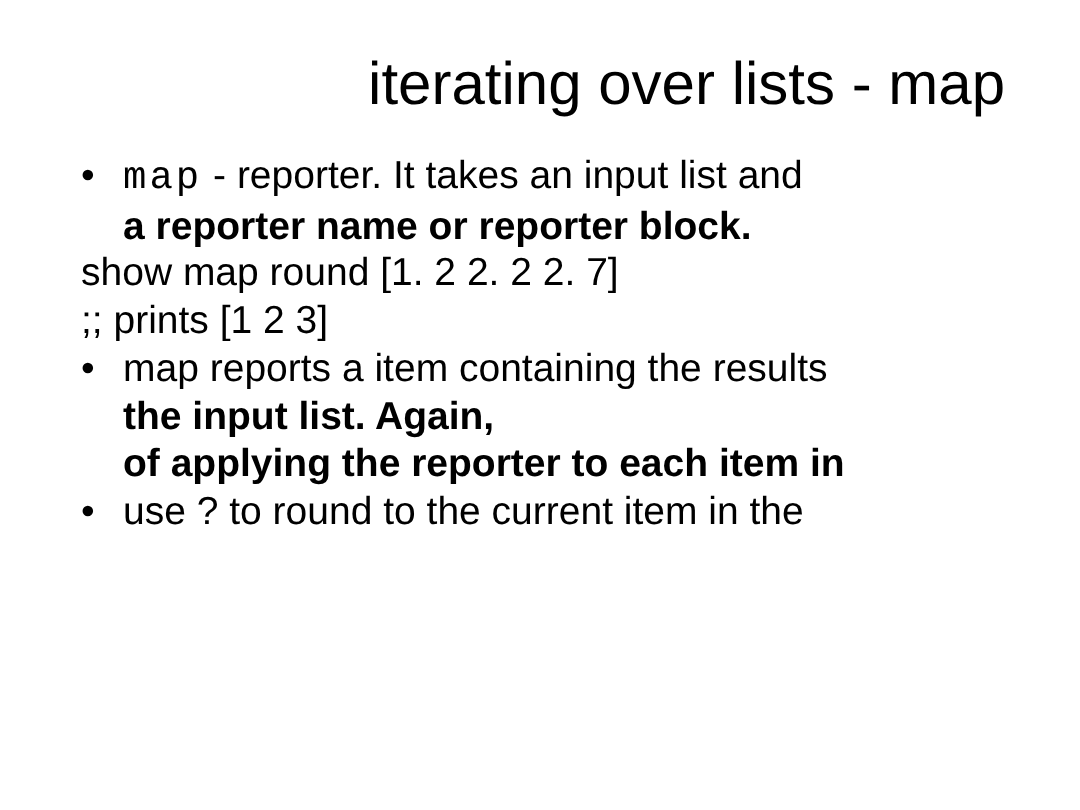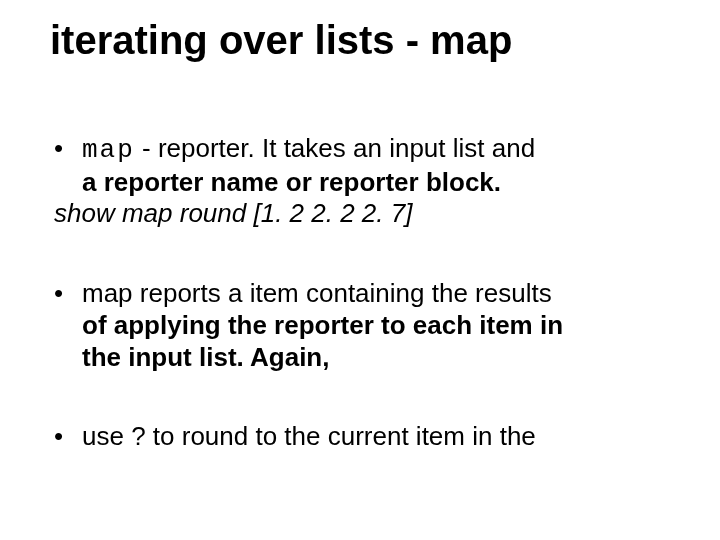--- a/index.html
+++ b/index.html
@@ -19,9 +19,9 @@
   }
   .title {
     font-size: 40px;
-    font-weight: bold;
-    text-align: left;
-    margin: 0 0 22px 0;
+    font-weight: normal;
+    text-align: right;
+    margin: 16px 0 22px 0;
     letter-spacing: 0px;
   }
   .body {

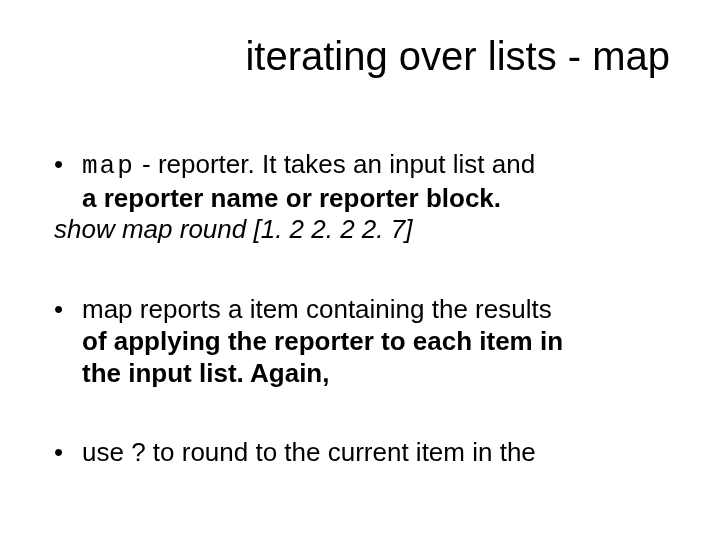--- a/index.html
+++ b/index.html
@@ -43,7 +43,6 @@
   }
   .bullet-text {
     flex: 1 1 auto;
-    margin-top: 48px;
   }
   .indent1 {
     padding-left: 32px;

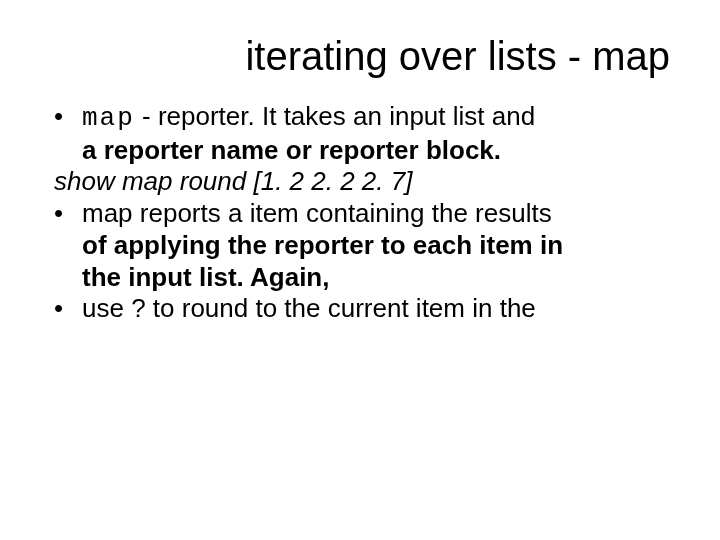--- a/index.html
+++ b/index.html
@@ -50,7 +50,6 @@
   }
   .indent0 {
     padding-left: 4px;
-    font-style: italic;
   }
   .mono {
     font-family: "Courier New", Courier, monospace;

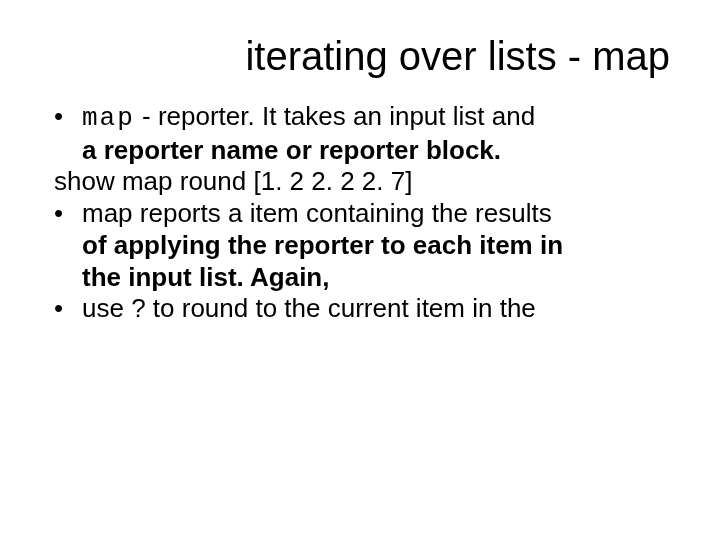--- a/index.html
+++ b/index.html
@@ -74,6 +74,7 @@
     <div class="line indent1">a reporter name or reporter block.</div>
 
     <div class="line indent0">show map round [1. 2 2. 2 2. 7]</div>
+    <div class="line indent0">;; prints [1 2 3]</div>
 
     <div class="line bullet-row">
       <span class="bullet-dot">•</span>

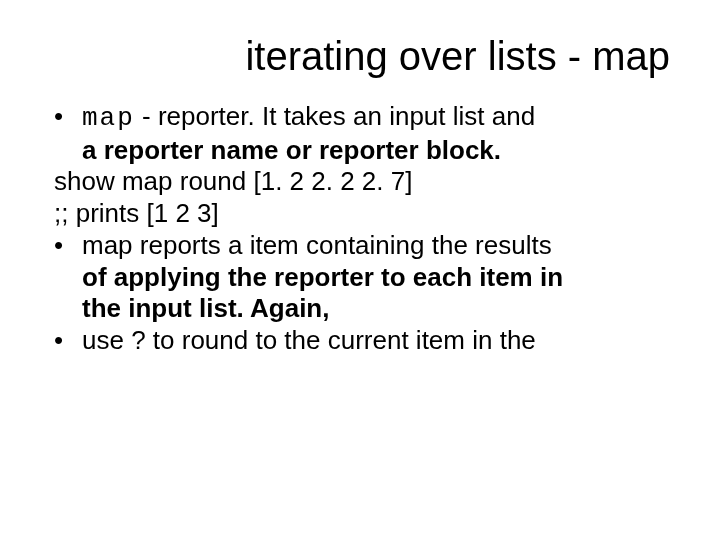--- a/index.html
+++ b/index.html
@@ -80,8 +80,8 @@
       <span class="bullet-dot">•</span>
       <span class="bullet-text">map reports a item containing the results</span>
     </div>
+    <div class="line indent1">the input list. Again,</div>
     <div class="line indent1">of applying the reporter to each item in</div>
-    <div class="line indent1">the input list. Again,</div>
 
     <div class="line bullet-row">
       <span class="bullet-dot">•</span>

